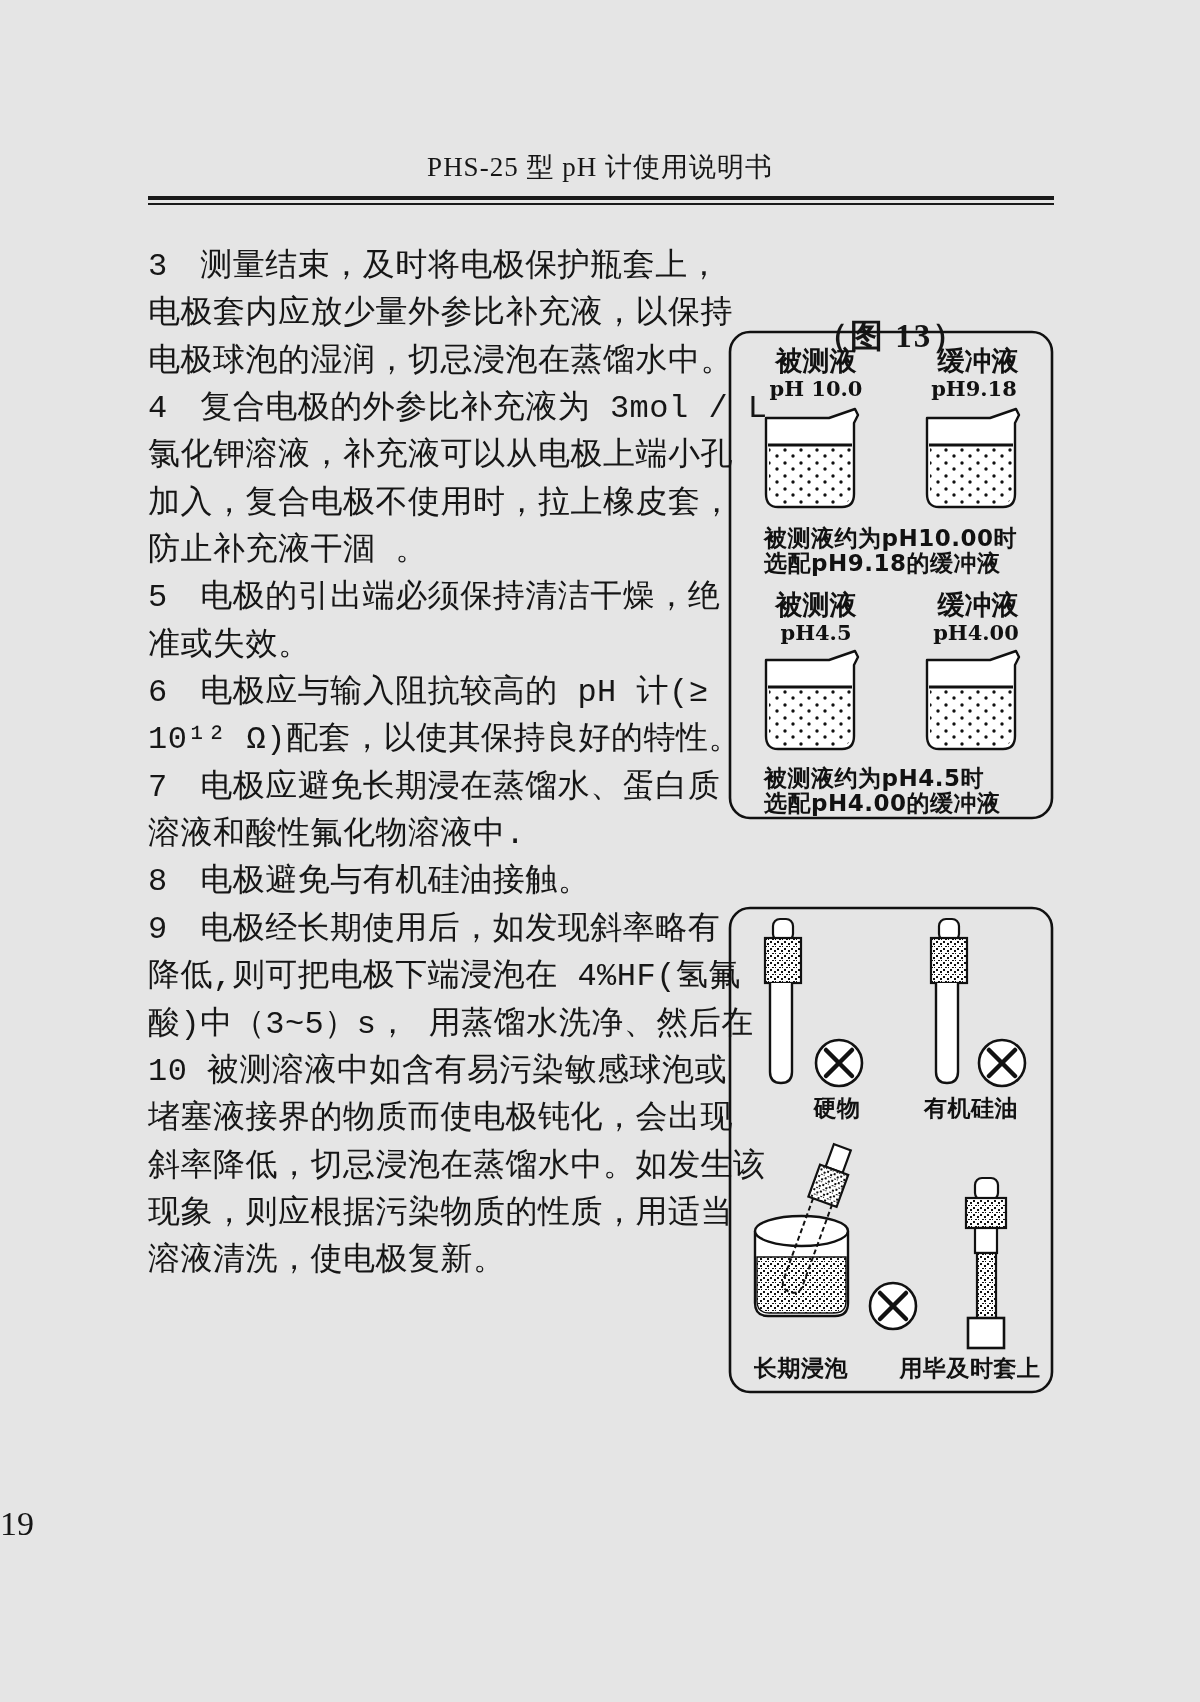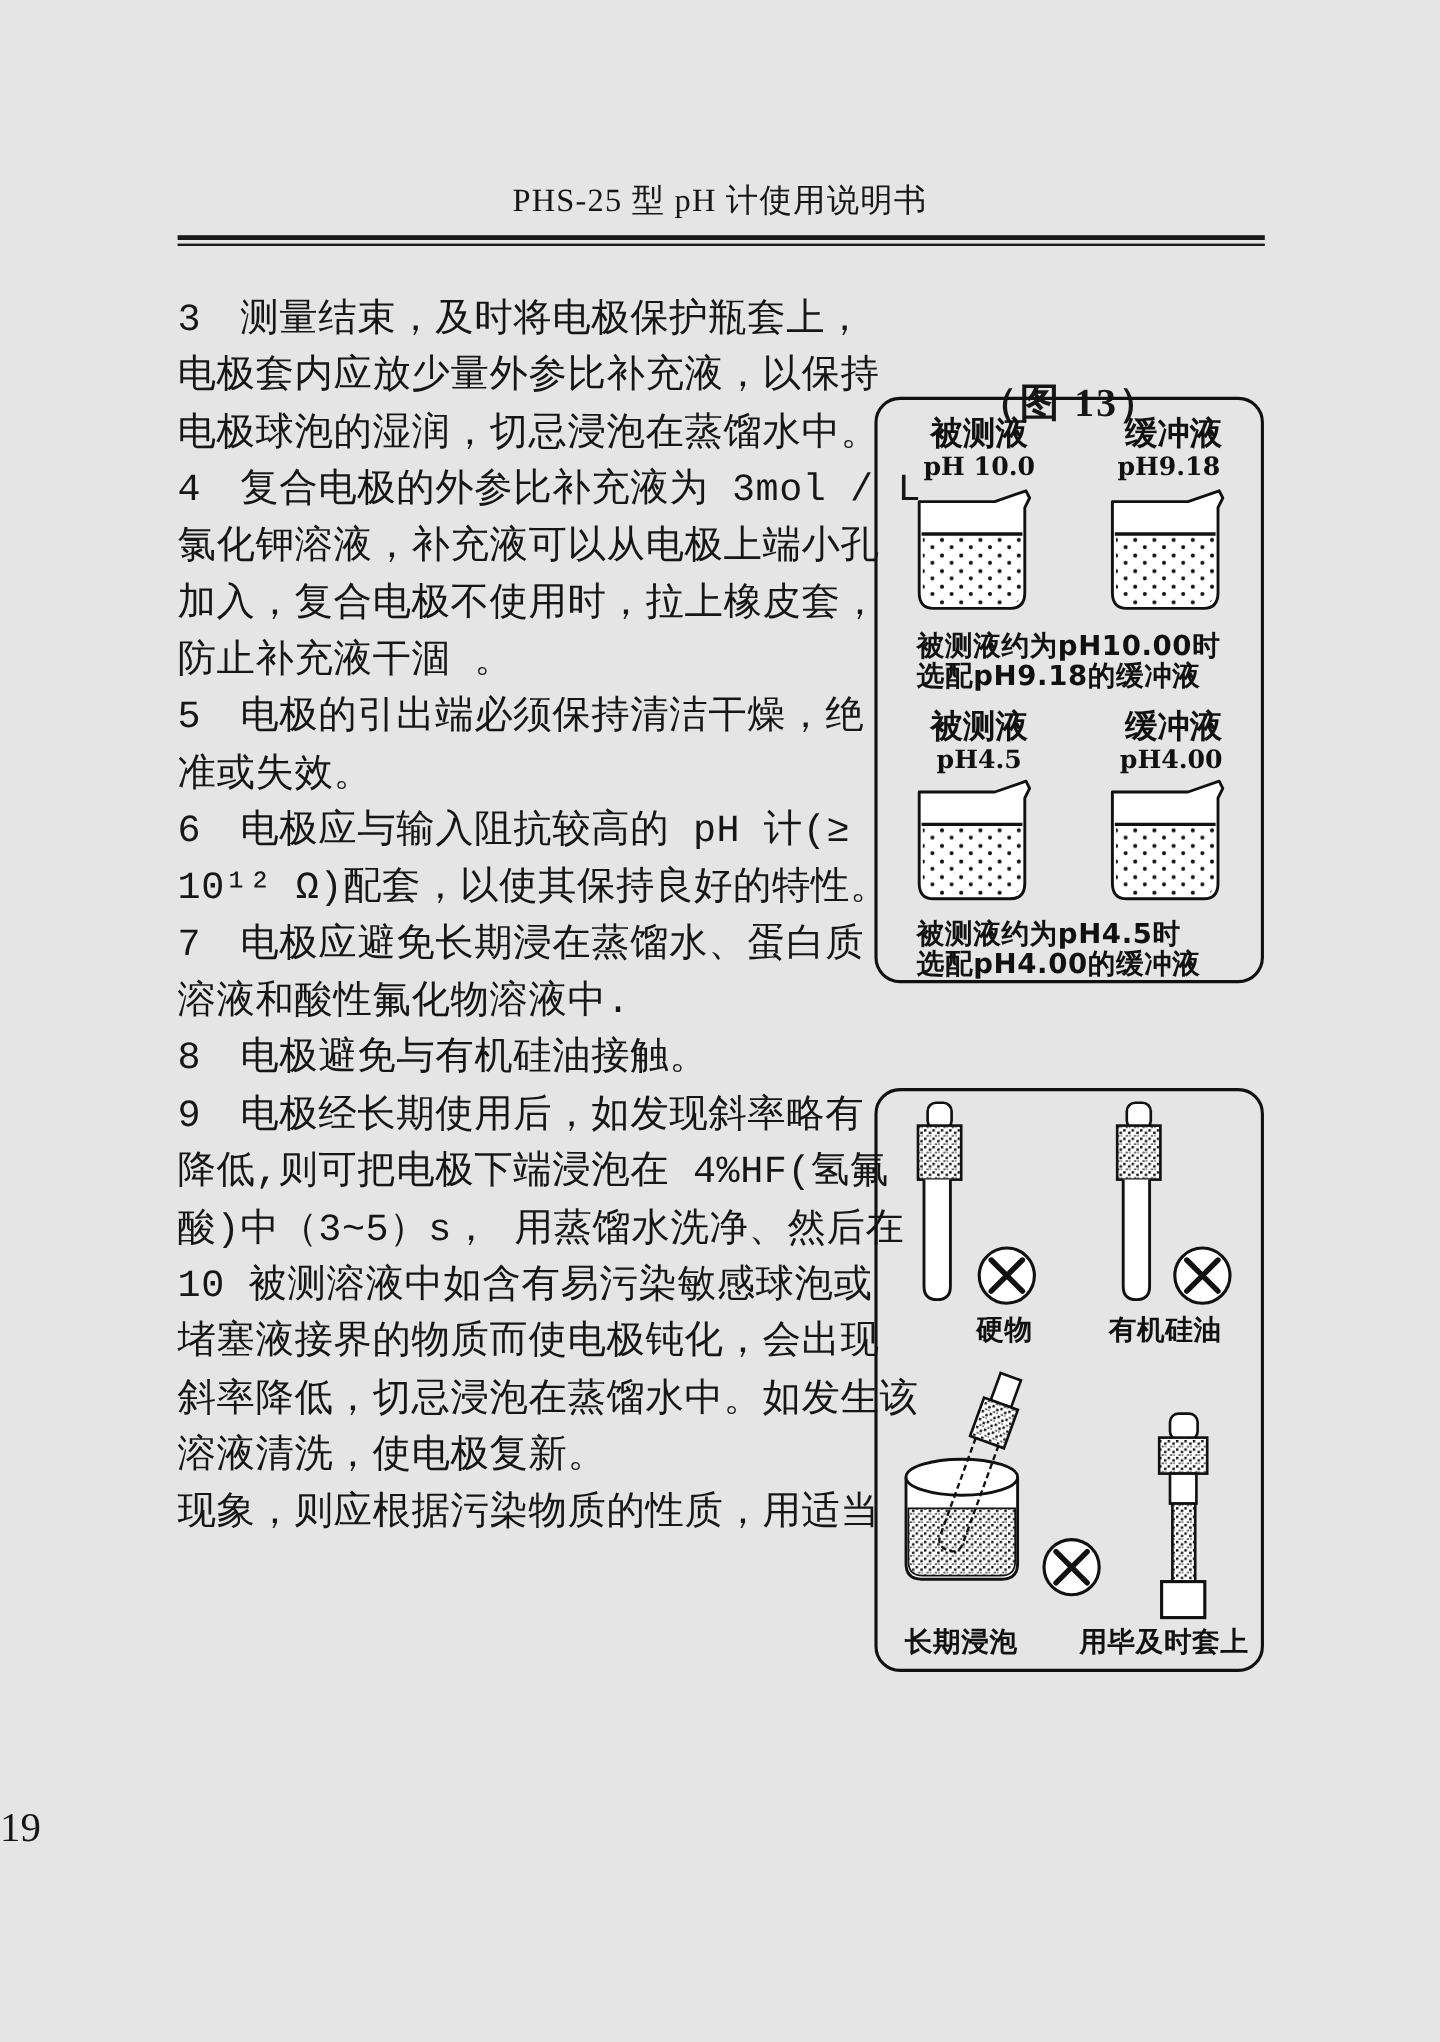--- a/index.html
+++ b/index.html
@@ -53,8 +53,8 @@
     <div class="bline">10 被测溶液中如含有易污染敏感球泡或</div>
     <div class="bline">堵塞液接界的物质而使电极钝化，会出现</div>
     <div class="bline">斜率降低，切忌浸泡在蒸馏水中。如发生该</div>
+    <div class="bline">现象，则应根据污染物质的性质，用适当</div>
     <div class="bline">溶液清洗，使电极复新。</div>
-    <div class="bline">现象，则应根据污染物质的性质，用适当</div>
   </div>
 
   <div class="figlabel" id="fig13label">（图 13）</div>

